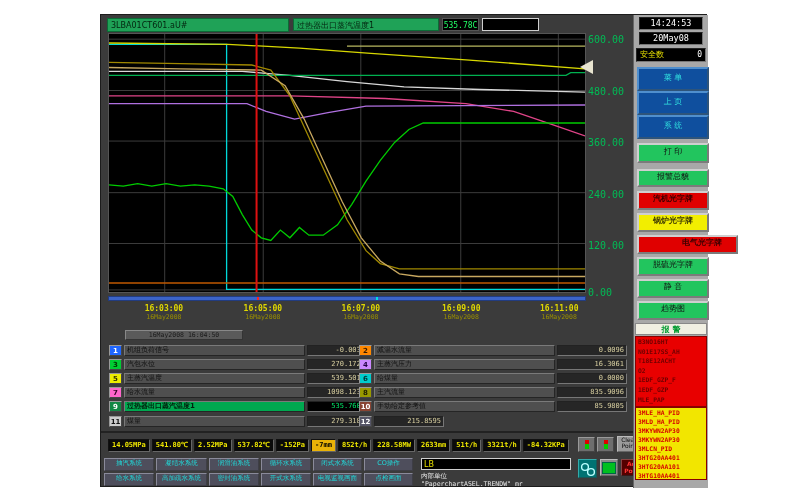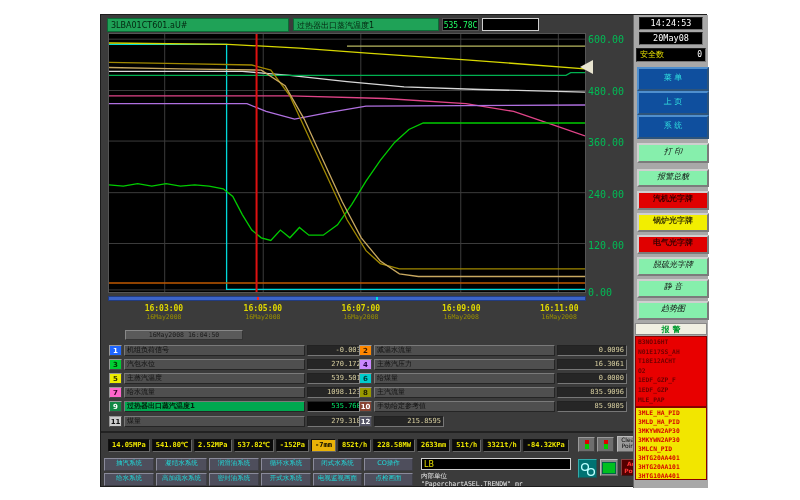--- a/index.html
+++ b/index.html
@@ -63,7 +63,7 @@
   .sbbtn{position:absolute;left:536px;width:68px;text-align:center;border:2px outset #cfcfcf;
     font-size:8px;overflow:hidden;white-space:nowrap;}
   .sbbtn.blue{background:#0f4f9e;color:#30e0e0;border-color:#4f8fce;}
-  .sbbtn.gray{background:#86efac;color:#111;font-style:italic;}
+  .sbbtn.gray{background:#22c55e;color:#111;}
   .sbbtn.red{background:#e00000;color:#3c0000;font-weight:bold;}
   .sbbtn.yellow{background:#f2ee00;color:#3c3800;font-weight:bold;}
   .alarmhdr{left:534px;top:308px;width:72px;height:12px;background:#f0efe2;border:1px solid #888;

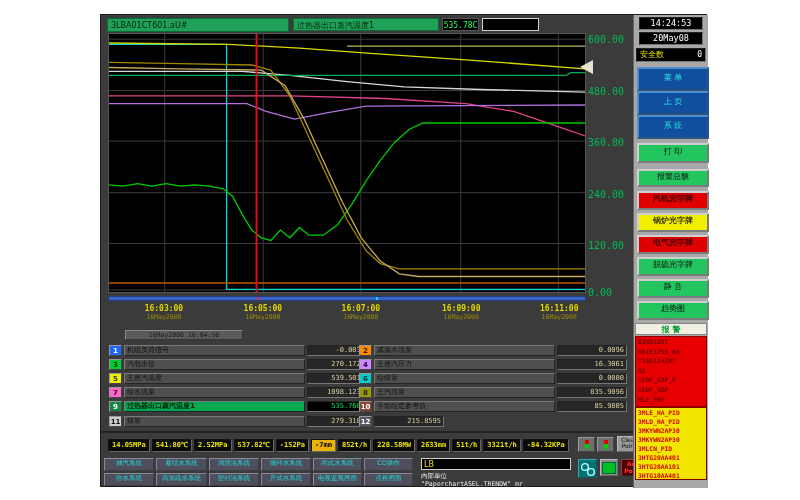--- a/index.html
+++ b/index.html
@@ -279,7 +279,7 @@
   <div class="sbbtn gray" style="top:154px;height:14px;line-height:11px;">报警总貌</div>
   <div class="sbbtn red" style="top:176px;height:15px;line-height:12px;">汽机光字牌</div>
   <div class="sbbtn yellow" style="top:198px;height:15px;line-height:12px;">锅炉光字牌</div>
-  <div class="sbbtn red" style="top:220px;height:15px;line-height:12px;">电气光字牌</div>
+  <div class="sbbtn red" style="top:220px;height:15px;line-height:12px;padding-left:29px;">电气光字牌</div>
   <div class="sbbtn gray" style="top:242px;height:15px;line-height:12px;">脱硫光字牌</div>
   <div class="sbbtn gray" style="top:264px;height:15px;line-height:12px;">静 音</div>
   <div class="sbbtn gray" style="top:286px;height:15px;line-height:12px;">趋势图</div>

